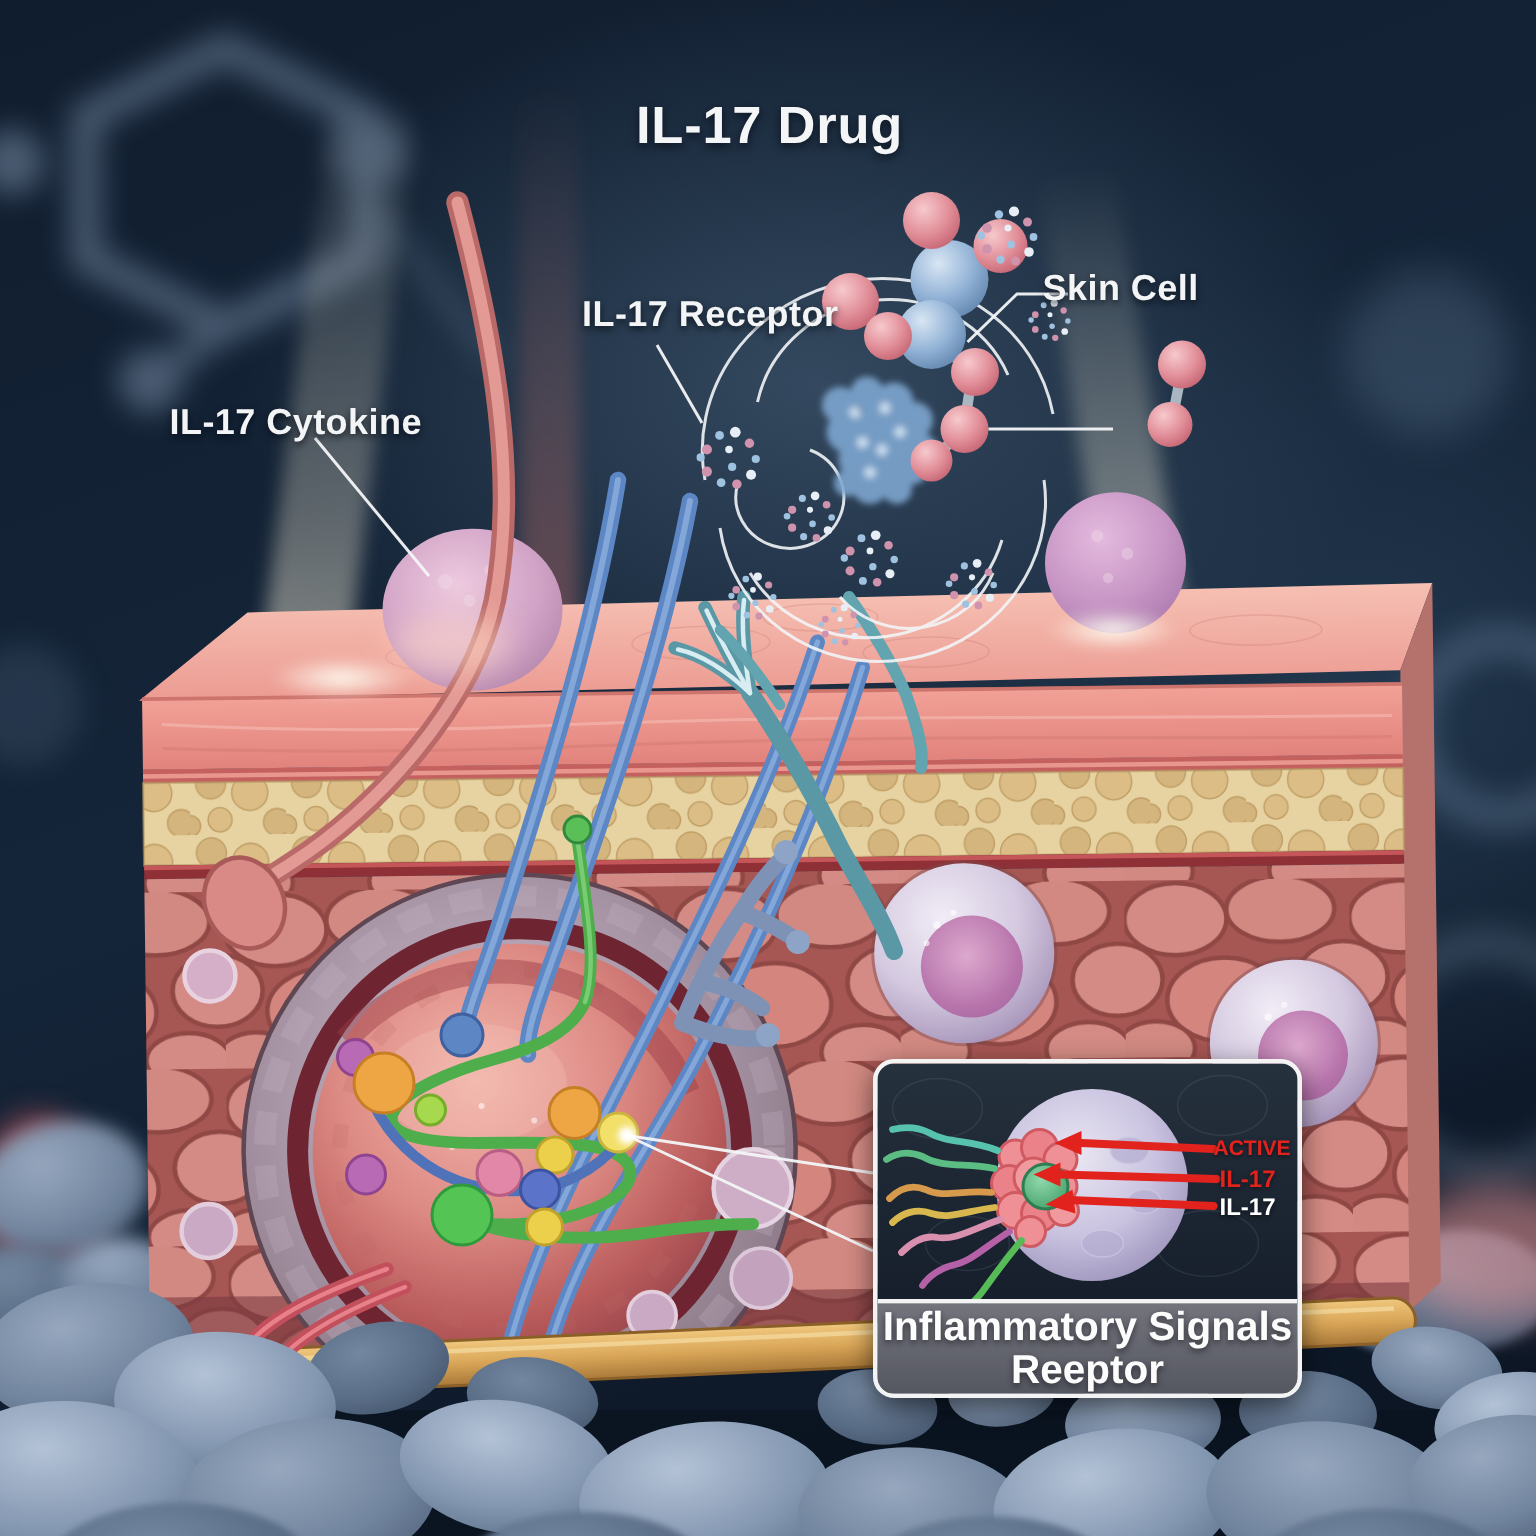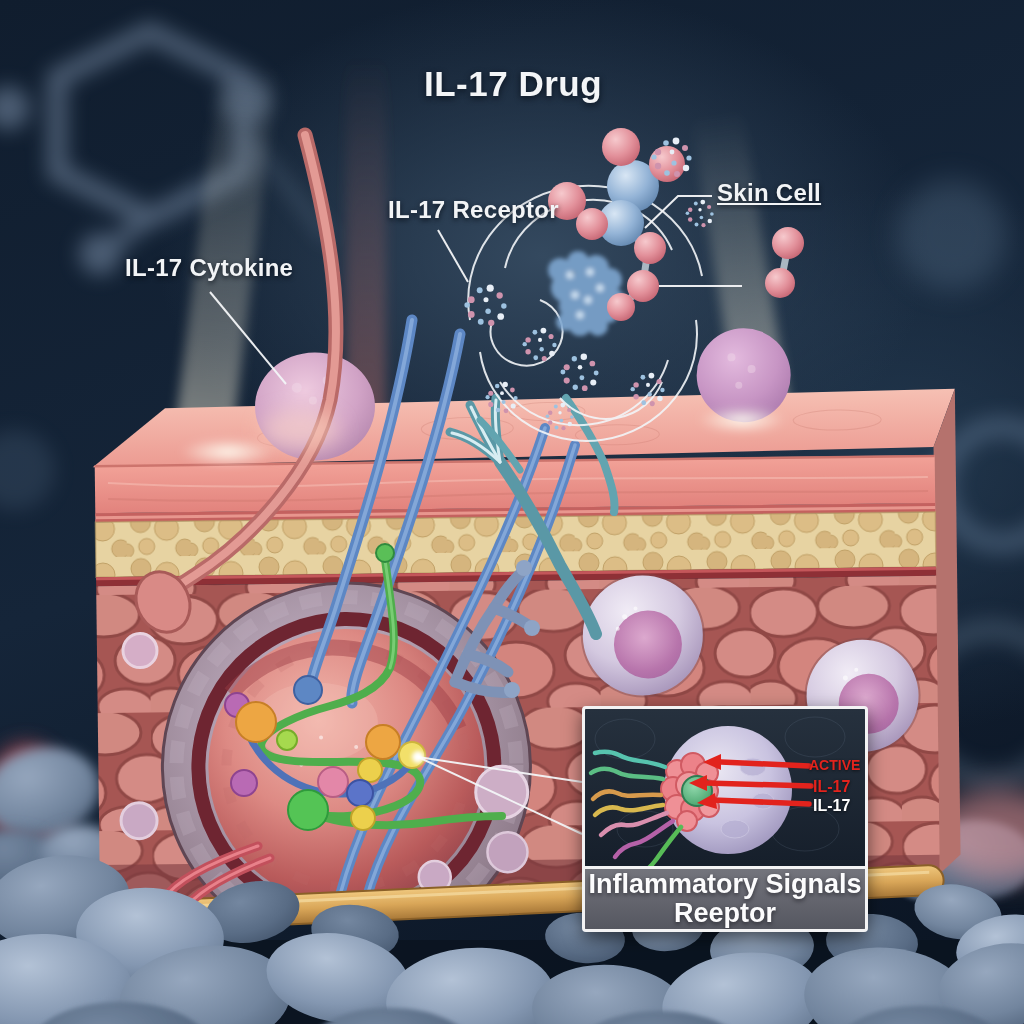--- a/index.html
+++ b/index.html
@@ -23,7 +23,7 @@
   }
   .lbl-cytokine{left:113px;top:254px;margin-left:12px;}
   .lbl-receptor-left{left:344px;top:196px;margin-left:44px;}
-  .lbl-skin-cell{left:717px;top:179px;text-decoration:underline;}
+  .lbl-skin-cell{left:695px;top:179px;}
   .lbl-receptor-right{left:750px;top:265px;}
   .inset{
     position:absolute;left:582px;top:706px;width:280px;height:220px;

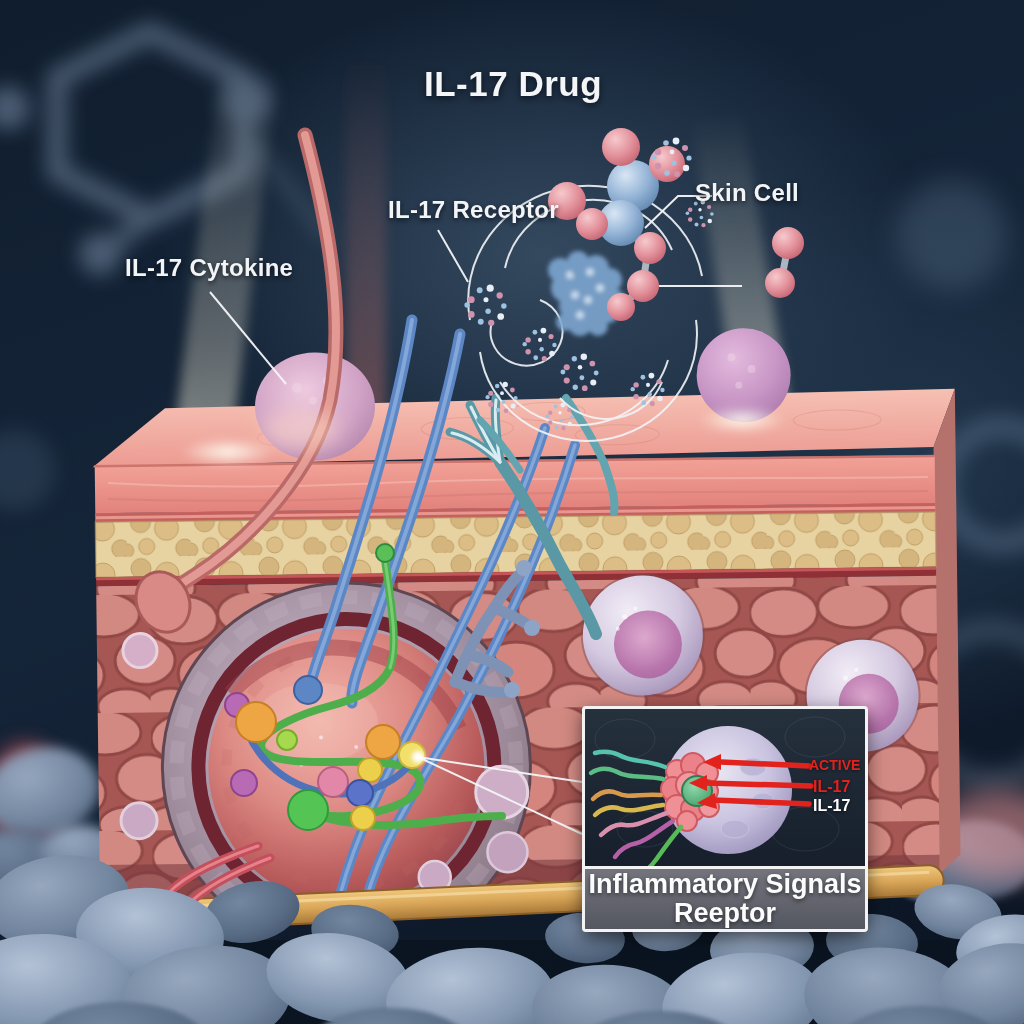--- a/index.html
+++ b/index.html
@@ -21,7 +21,7 @@
     position:absolute;font-size:24px;font-weight:bold;color:#f2f4f6;
     letter-spacing:.3px;text-shadow:0 2px 5px rgba(4,10,18,.75);white-space:nowrap;
   }
-  .lbl-cytokine{left:113px;top:254px;margin-left:12px;}
+  .lbl-cytokine{left:113px;top:268px;}
   .lbl-receptor-left{left:344px;top:196px;margin-left:44px;}
   .lbl-skin-cell{left:695px;top:179px;}
   .lbl-receptor-right{left:750px;top:265px;}

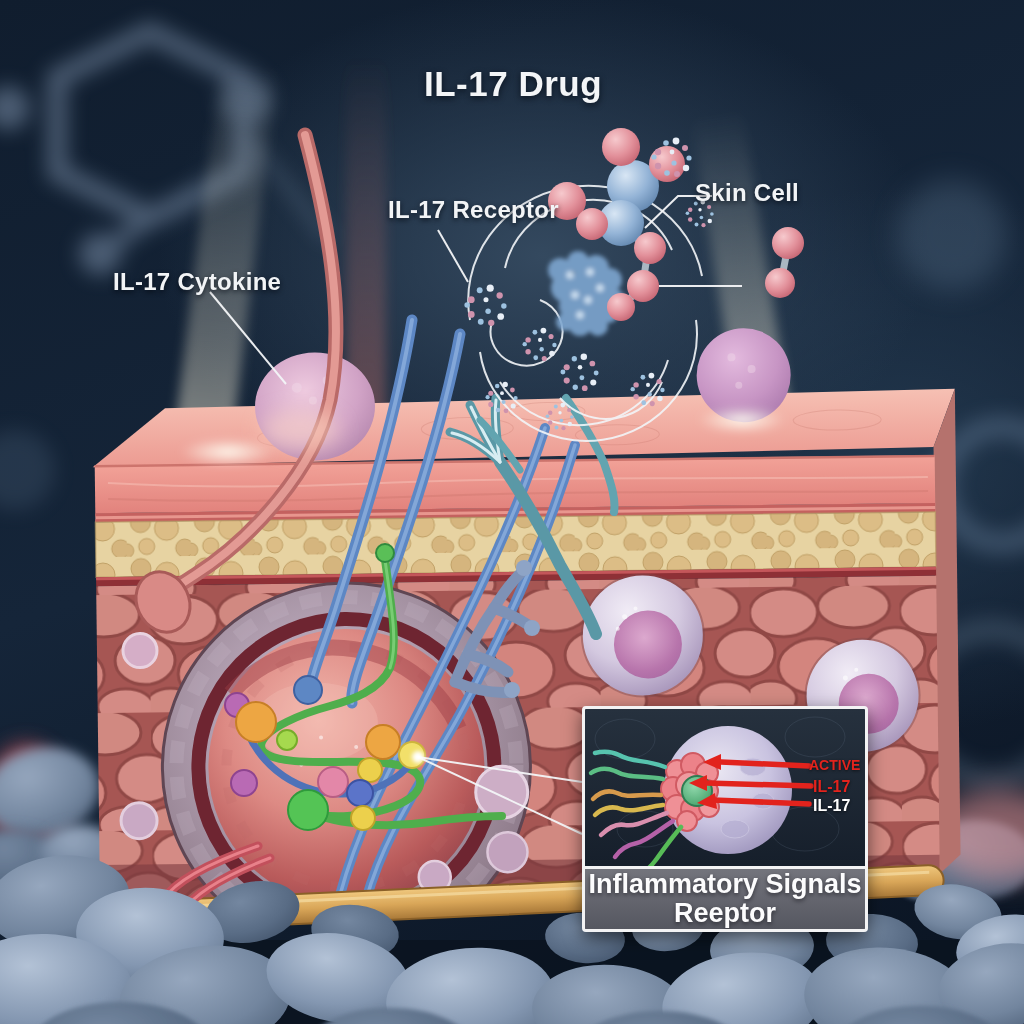--- a/index.html
+++ b/index.html
@@ -27,7 +27,7 @@
   .lbl-receptor-right{left:750px;top:265px;}
   .inset{
     position:absolute;left:582px;top:706px;width:280px;height:220px;
-    border:3px solid #f3f3f4;border-radius:4px;overflow:hidden;
+    border:3px solid #f3f3f4;border-radius:14px;overflow:hidden;
     box-shadow:0 6px 18px rgba(0,0,0,.55);
     background:linear-gradient(180deg,#26313e 0%,#161f2b 70%);
   }

